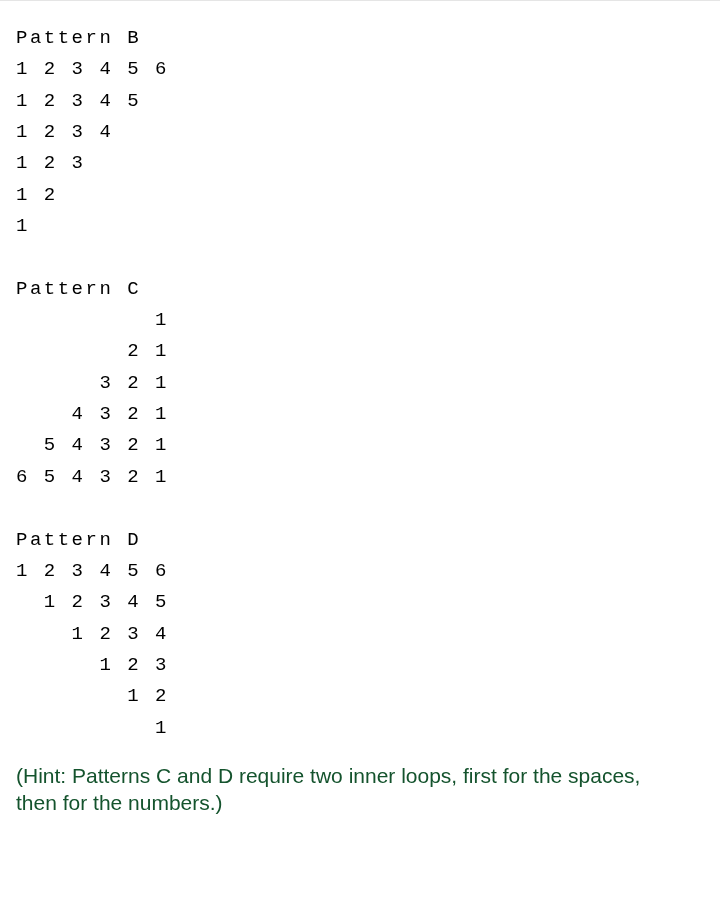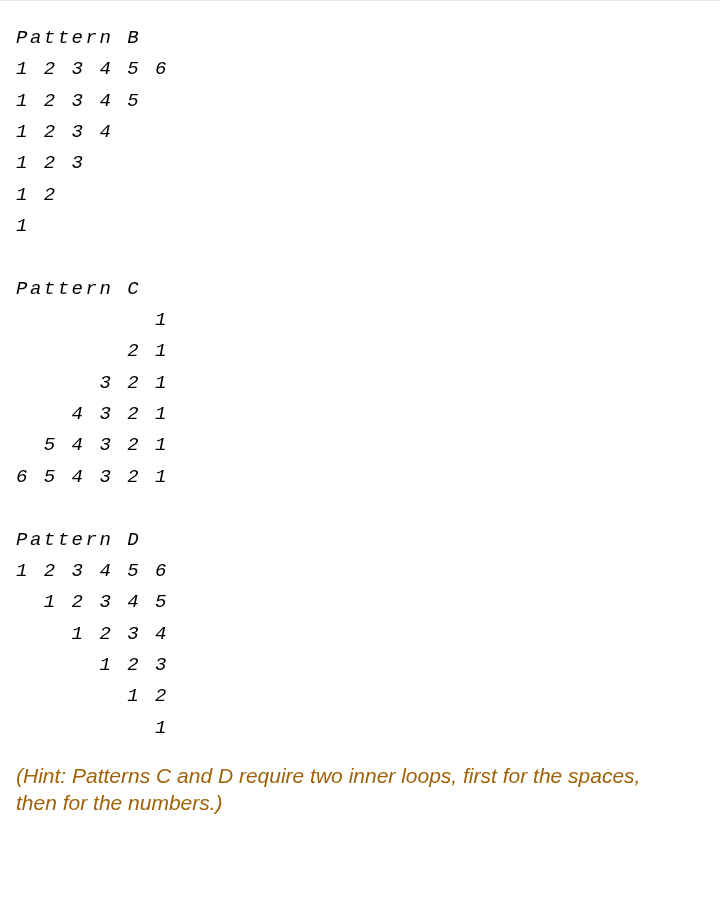--- a/index.html
+++ b/index.html
@@ -6,7 +6,6 @@
     margin: 0;
     padding: 0;
     box-sizing: border-box;
-    font-style: italic;
   }
   body {
     background: #ffffff;

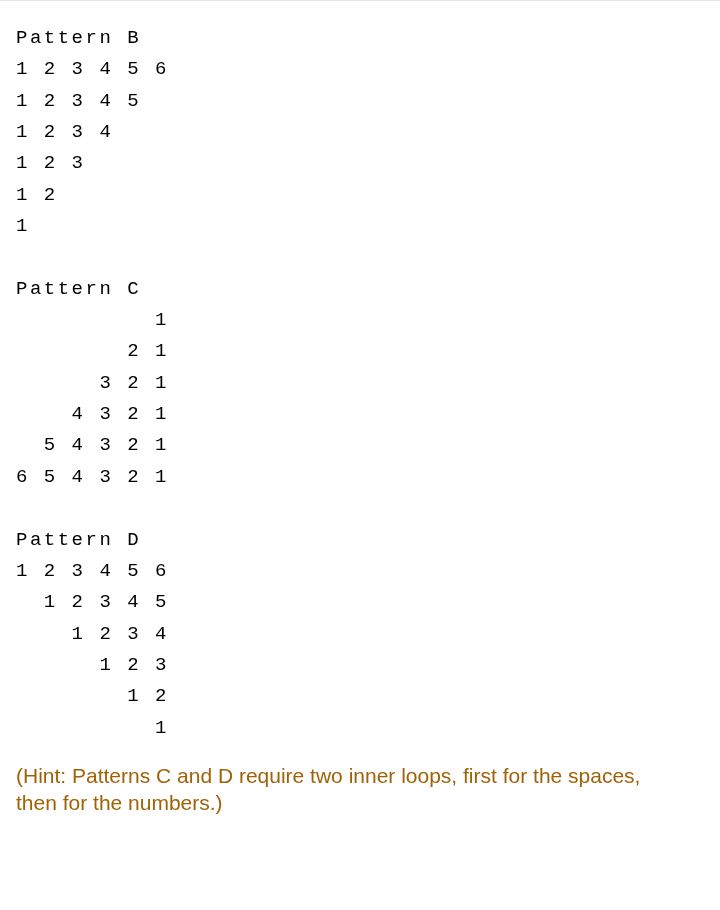--- a/index.html
+++ b/index.html
@@ -33,7 +33,7 @@
     font-family: -apple-system, BlinkMacSystemFont, 'Segoe UI', Helvetica, Arial, sans-serif;
     font-size: 21px;
     line-height: 1.3;
-    color: #a16207;
+    color: #14532d;
     padding: 8px 0 0 0;
     max-width: 640px;
   }

